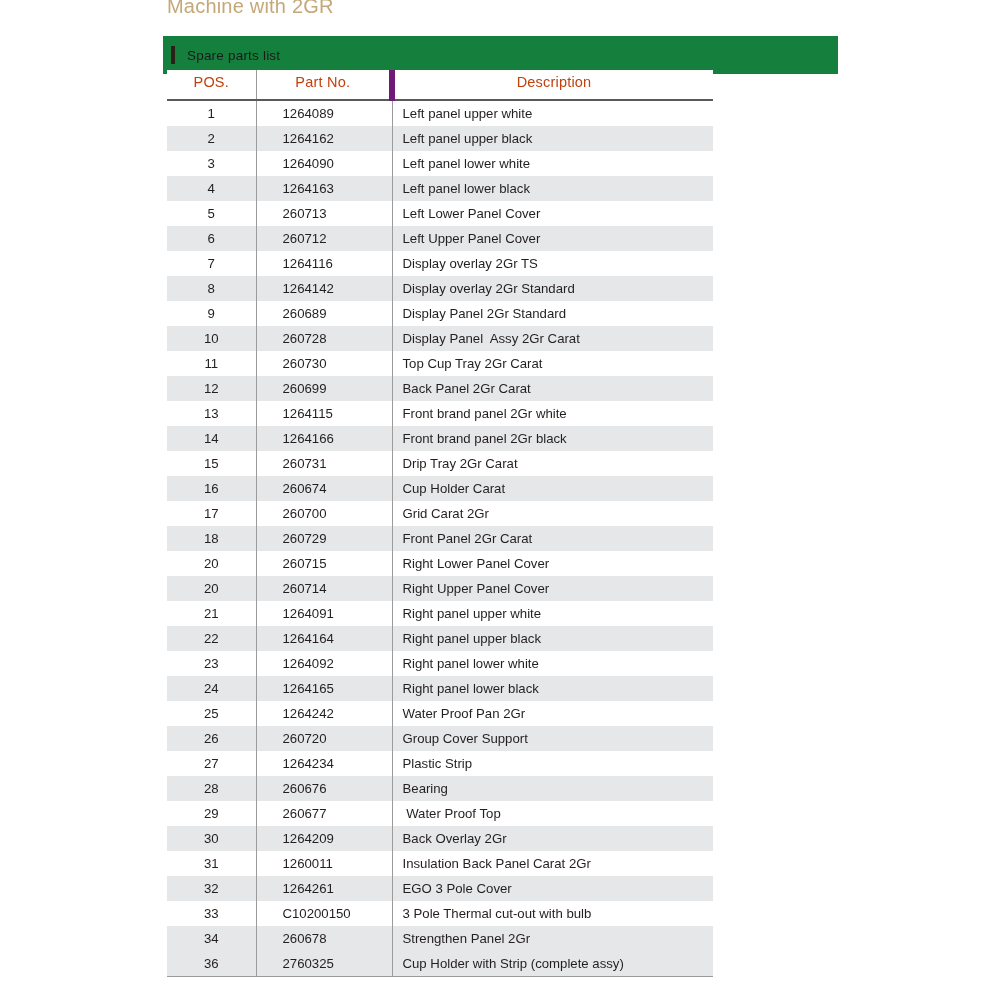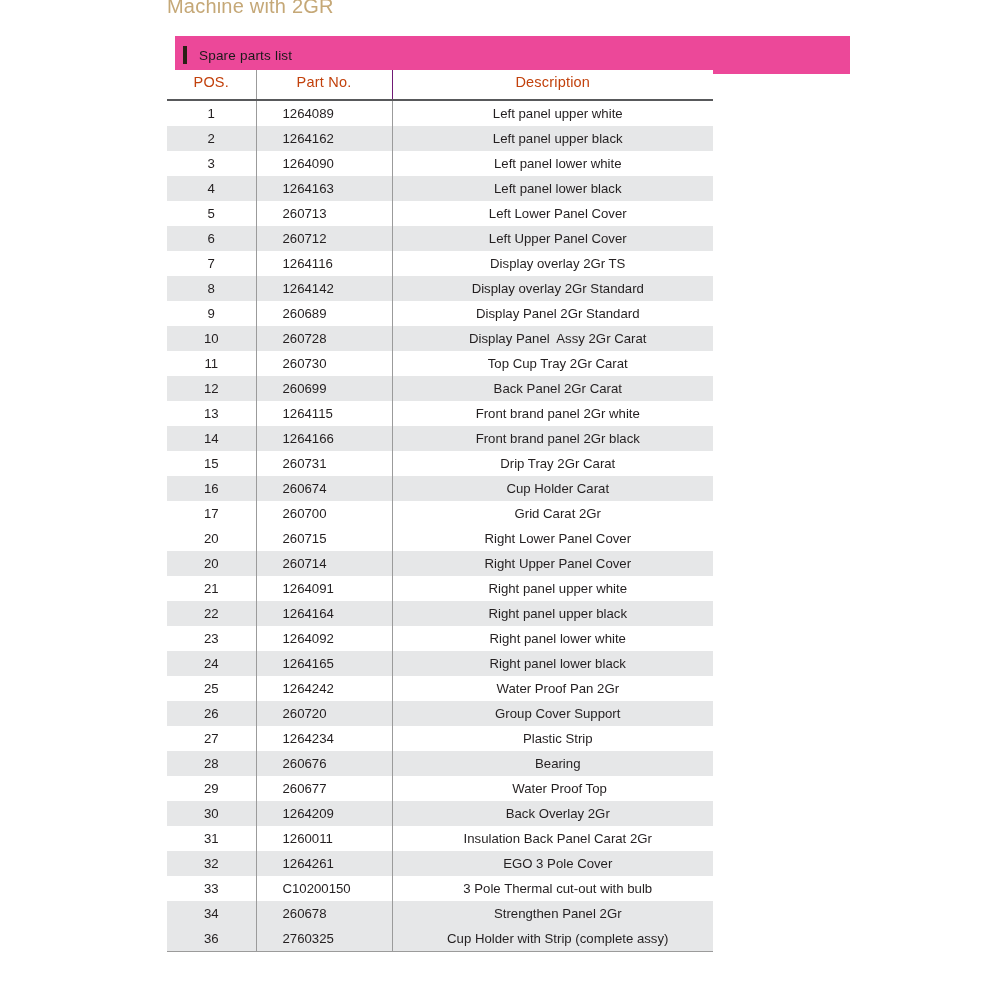--- a/index.html
+++ b/index.html
@@ -37,11 +37,11 @@
   
   .banner {
     position: absolute;
-    left: 175px;
+    left: 163px;
     top: 36px;
     width: 675px;
     height: 38px;
-    background: #ec4899;
+    background: #15803d;
     display: flex;
     align-items: center;
   }

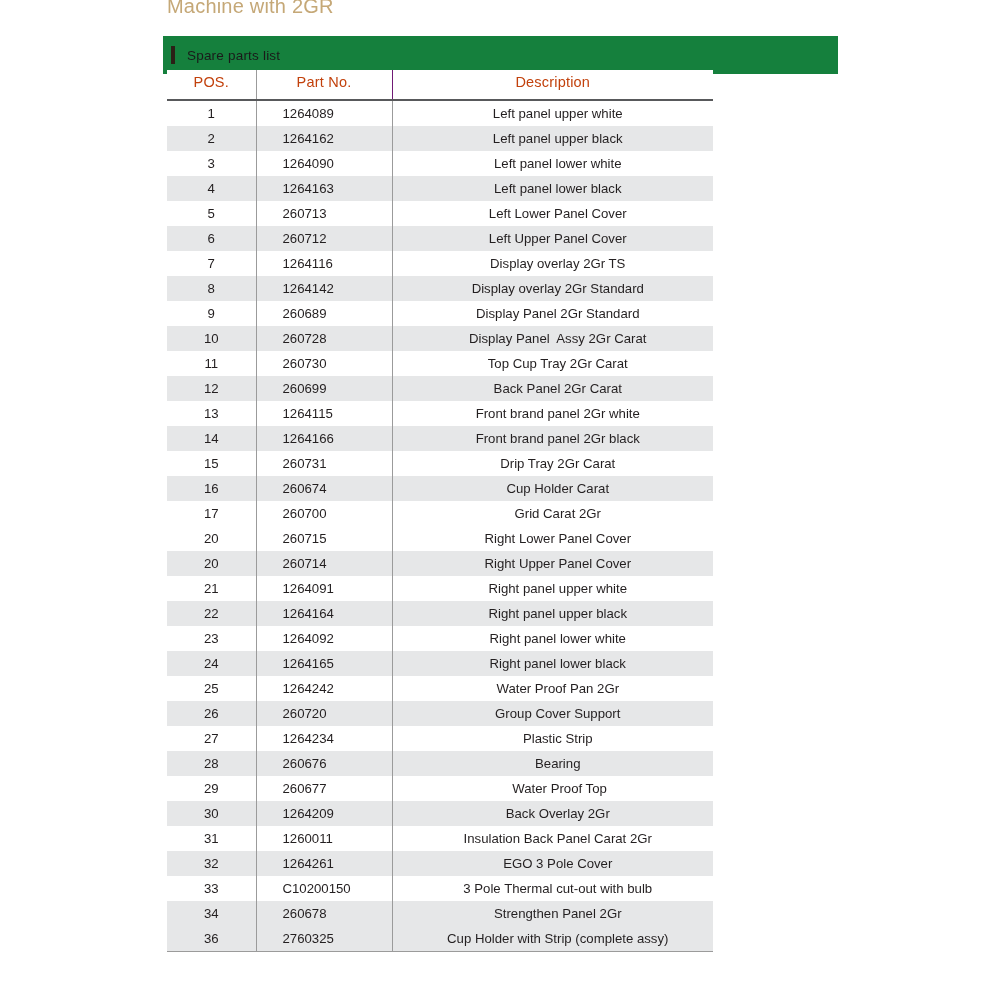--- a/index.html
+++ b/index.html
@@ -90,7 +90,7 @@
     background: #ffffff;
   }
   .tbl thead th.h-pos  { border-right: 1px solid #9b9b9b; }
-  .tbl thead th.h-part { border-right: 1px solid #701a75; }
+  .tbl thead th.h-part { border-right: 6px solid #701a75; }
 
   .tbl tbody td {
     font-size: 13.2px;

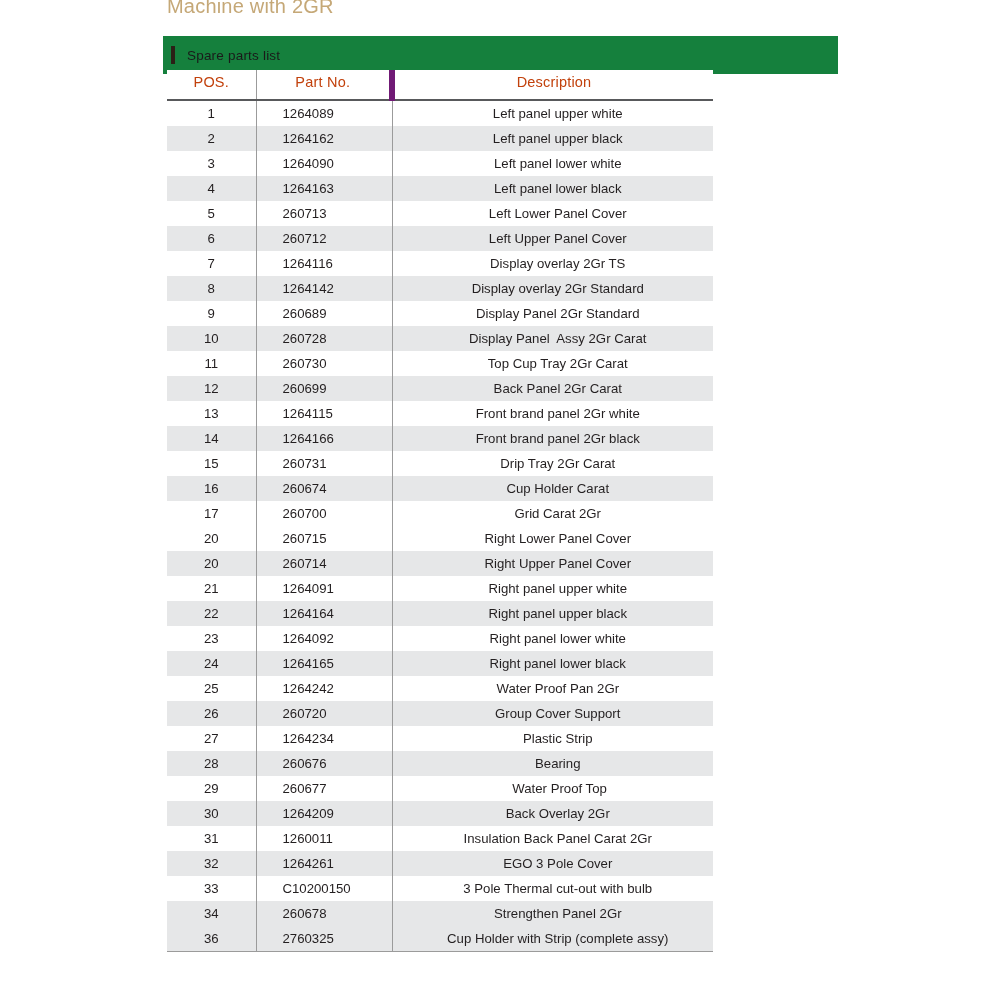--- a/index.html
+++ b/index.html
@@ -114,7 +114,7 @@
     border-right: 1px solid #9b9b9b;
   }
   .tbl tbody td.desc {
-    text-align: center;
+    text-align: left;
     padding-left: 10px;
   }
 

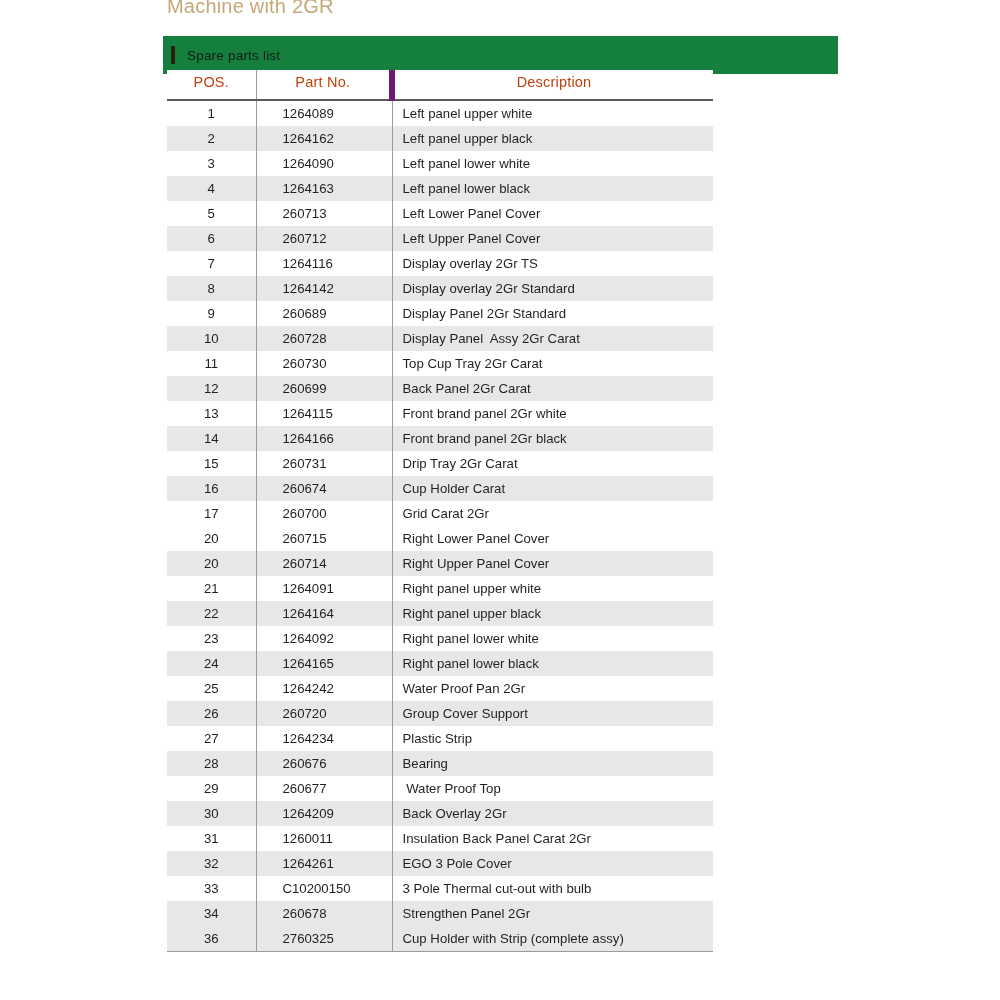--- a/index.html
+++ b/index.html
@@ -234,6 +234,11 @@
             <td class="part">260700</td>
             <td class="desc">Grid Carat 2Gr</td>
           </tr>
+          <tr class="even">
+            <td class="pos">18</td>
+            <td class="part">260729</td>
+            <td class="desc">Front Panel 2Gr Carat</td>
+          </tr>
           <tr class="odd">
             <td class="pos">20</td>
             <td class="part">260715</td>

